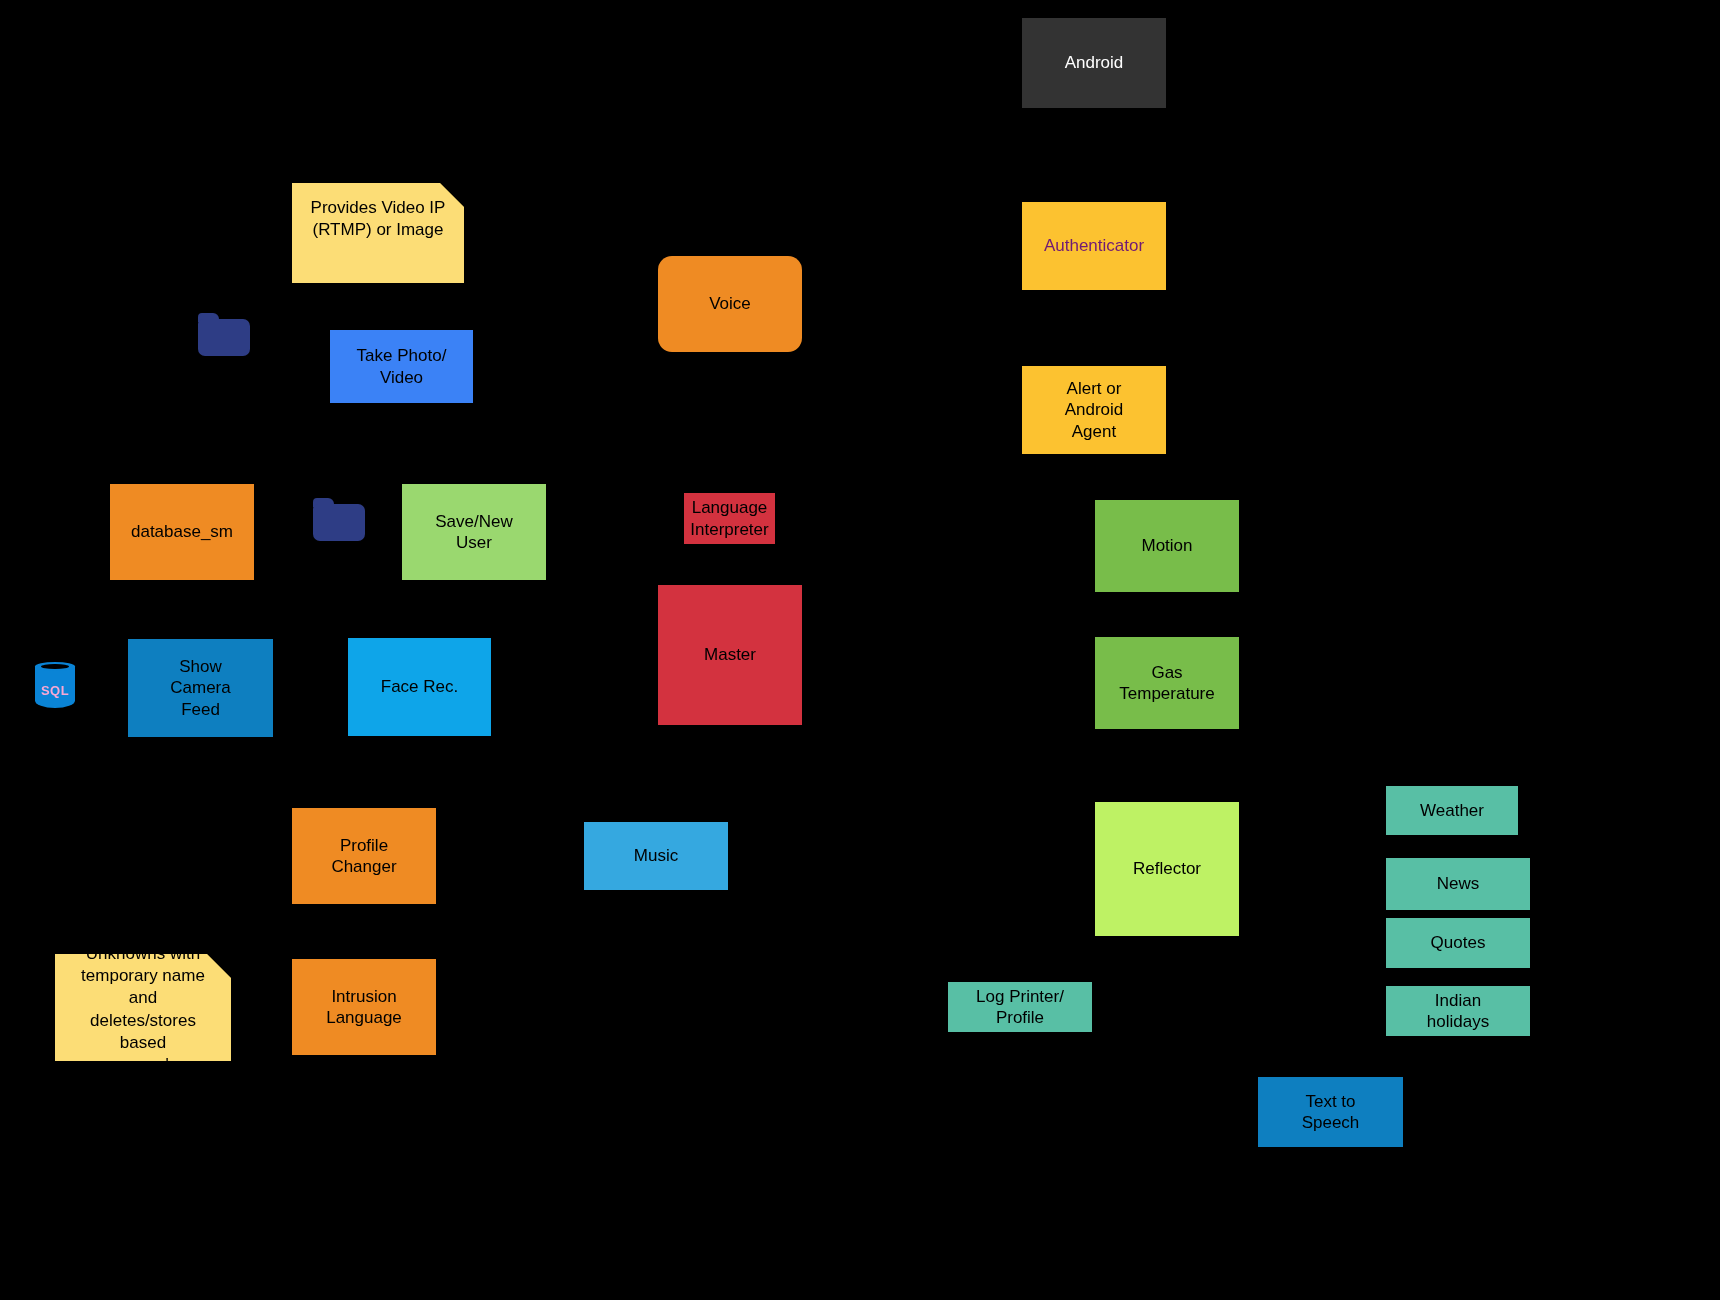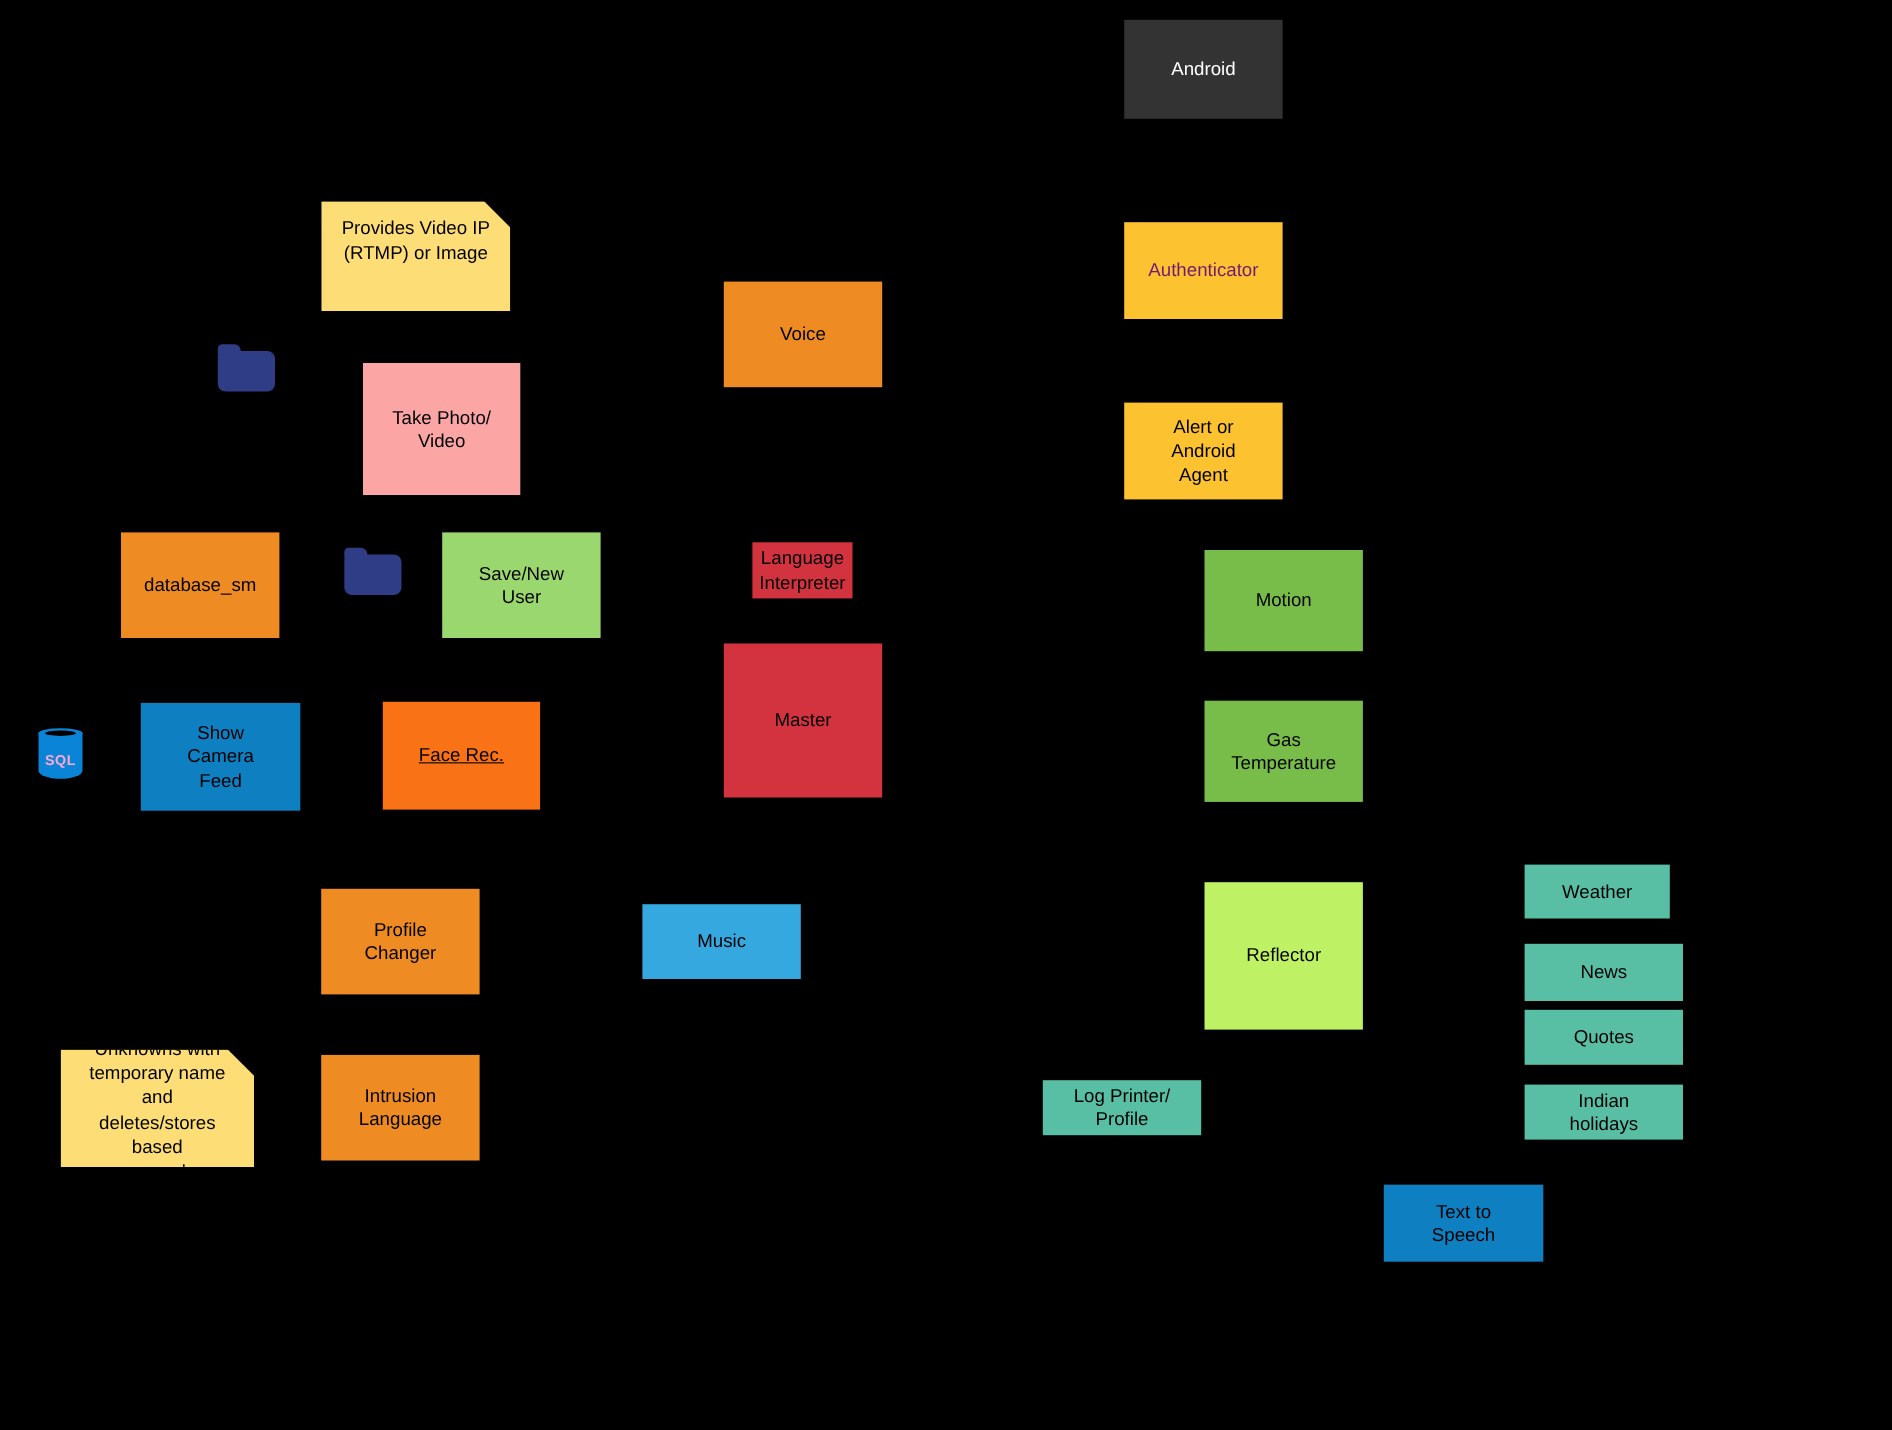--- a/index.html
+++ b/index.html
@@ -86,7 +86,7 @@
     <div class="node" style="left: 1022px; top: 366px; width: 144px; height: 88px; background: rgb(252, 194, 48); color: rgb(0, 0, 0);">Alert or Android
 Agent</div>
     <div class="node" style="left: 330px; top: 330px; width: 143px; height: 120px; background: #fca5a5; color: rgb(0, 0, 0);">Take Photo/ Video</div>
-    <div class="node" style="left: 658px; top: 256px; width: 144px; height: 96px; background: rgb(239, 139, 35); color: rgb(0, 0, 0);">Voice</div>
+    <div class="node" style="left: 658px; top: 256px; width: 144px; height: 96px; background: rgb(239, 139, 35); color: rgb(0, 0, 0); border-radius: 14px;">Voice</div>
     <div class="node" style="left: 110px; top: 484px; width: 144px; height: 96px; background: rgb(239, 139, 35); color: rgb(0, 0, 0);">database_sm</div>
     <div class="node" style="left: 402px; top: 484px; width: 144px; height: 96px; background: rgb(154, 216, 111); color: rgb(0, 0, 0);">Save/New User</div>
     <div class="node" style="left: 684px; top: 493px; width: 91px; height: 51px; background: rgb(211, 50, 63); color: rgb(0, 0, 0);">Language

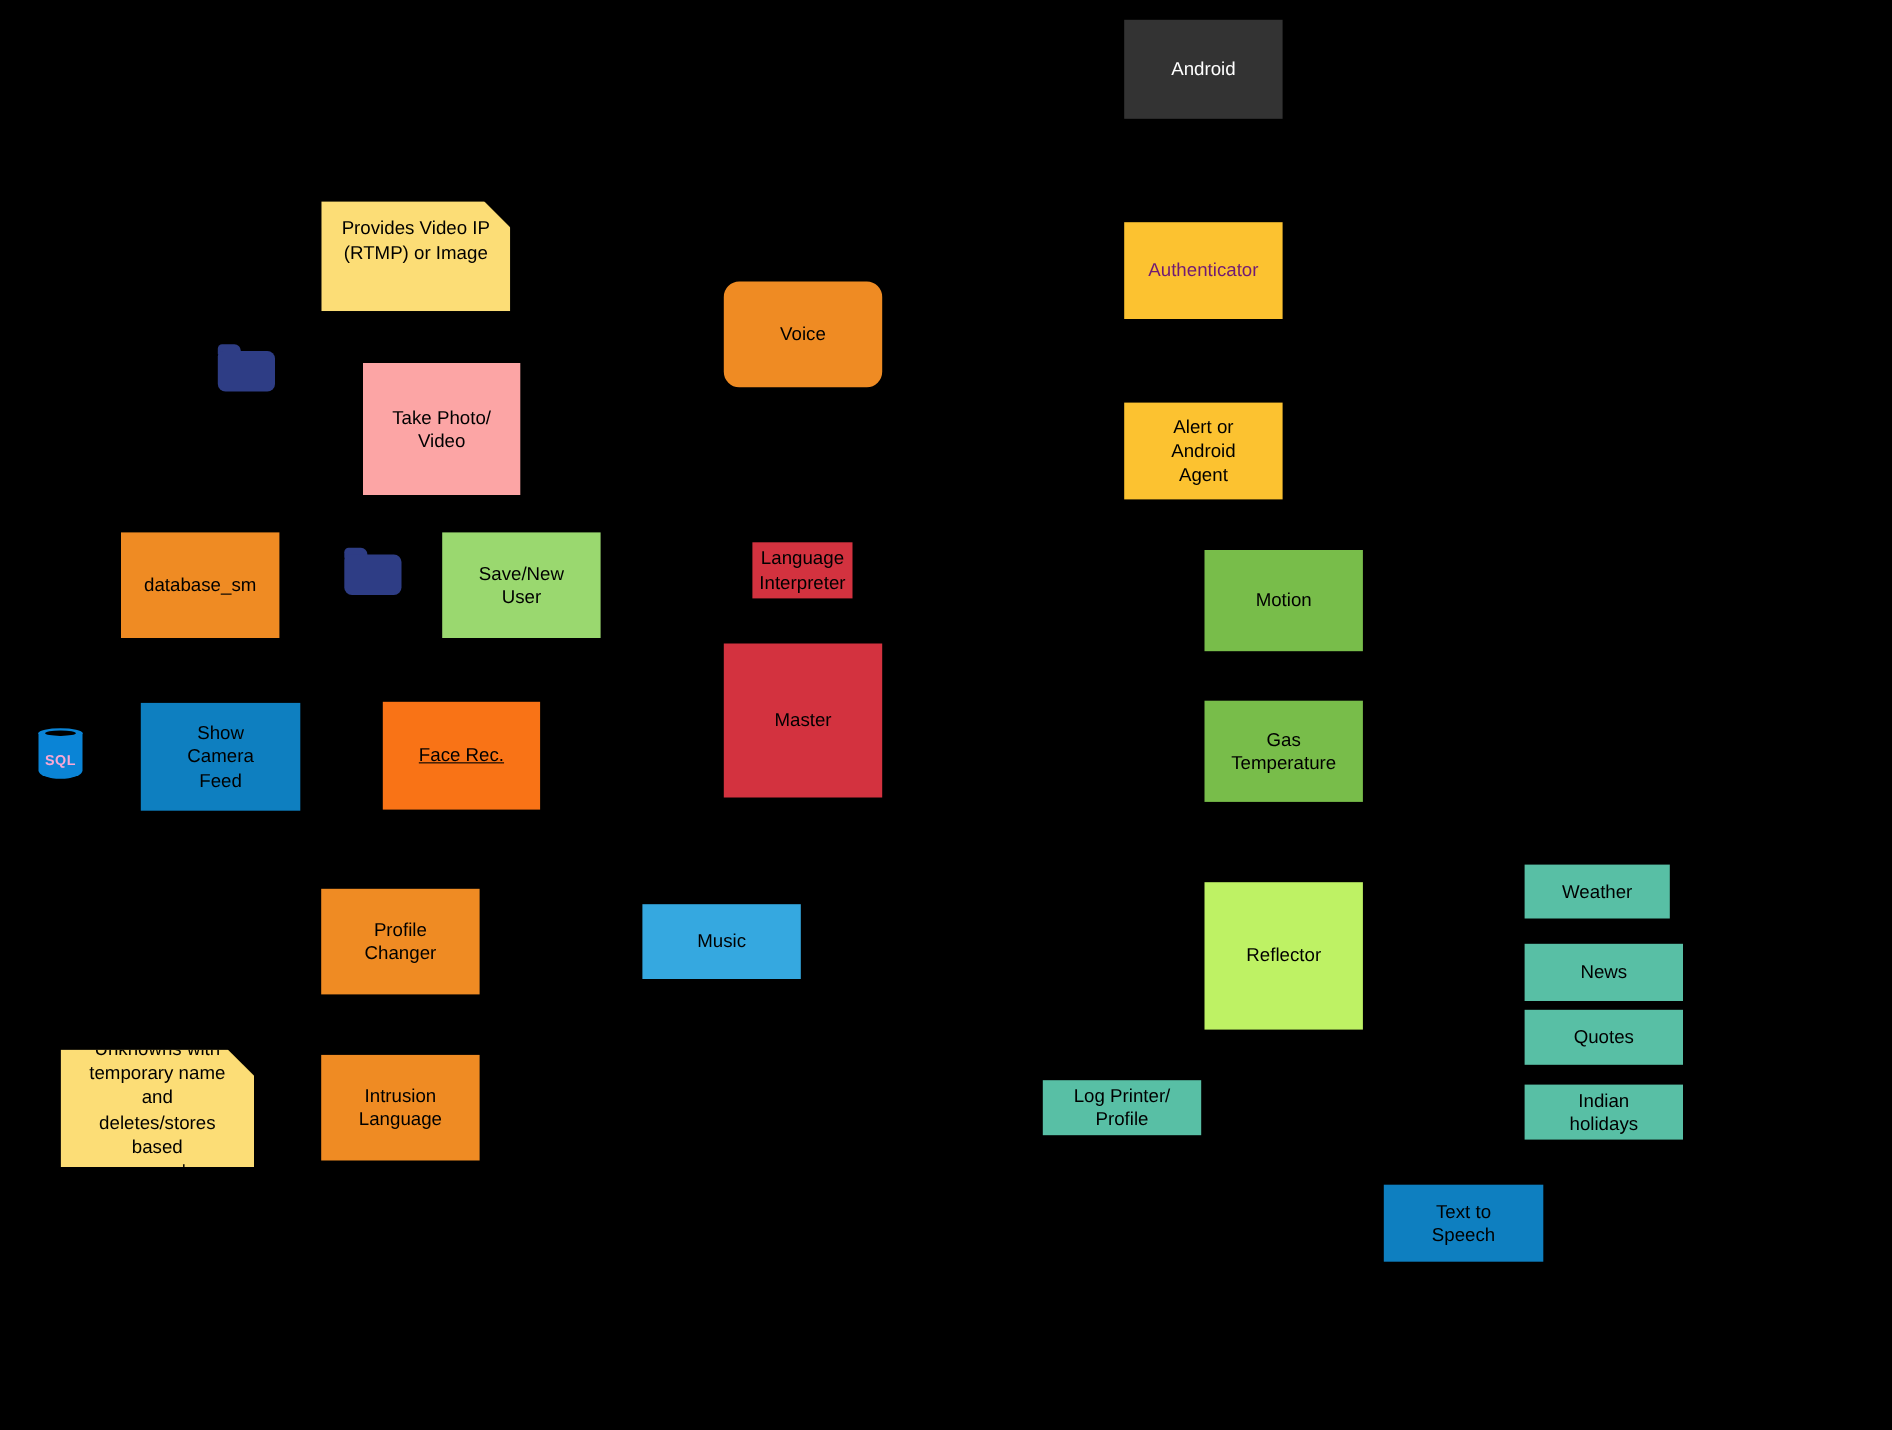--- a/index.html
+++ b/index.html
@@ -85,7 +85,7 @@
     <div class="node" style="left: 1022px; top: 202px; width: 144px; height: 88px; background: rgb(252, 194, 48); color: #701a75;">Authenticator</div>
     <div class="node" style="left: 1022px; top: 366px; width: 144px; height: 88px; background: rgb(252, 194, 48); color: rgb(0, 0, 0);">Alert or Android
 Agent</div>
-    <div class="node" style="left: 330px; top: 330px; width: 143px; height: 120px; background: #fca5a5; color: rgb(0, 0, 0);">Take Photo/ Video</div>
+    <div class="node" style="left: 330px; top: 330px; width: 143px; height: 73px; background: #3b82f6; color: rgb(0, 0, 0);">Take Photo/ Video</div>
     <div class="node" style="left: 658px; top: 256px; width: 144px; height: 96px; background: rgb(239, 139, 35); color: rgb(0, 0, 0); border-radius: 14px;">Voice</div>
     <div class="node" style="left: 110px; top: 484px; width: 144px; height: 96px; background: rgb(239, 139, 35); color: rgb(0, 0, 0);">database_sm</div>
     <div class="node" style="left: 402px; top: 484px; width: 144px; height: 96px; background: rgb(154, 216, 111); color: rgb(0, 0, 0);">Save/New User</div>

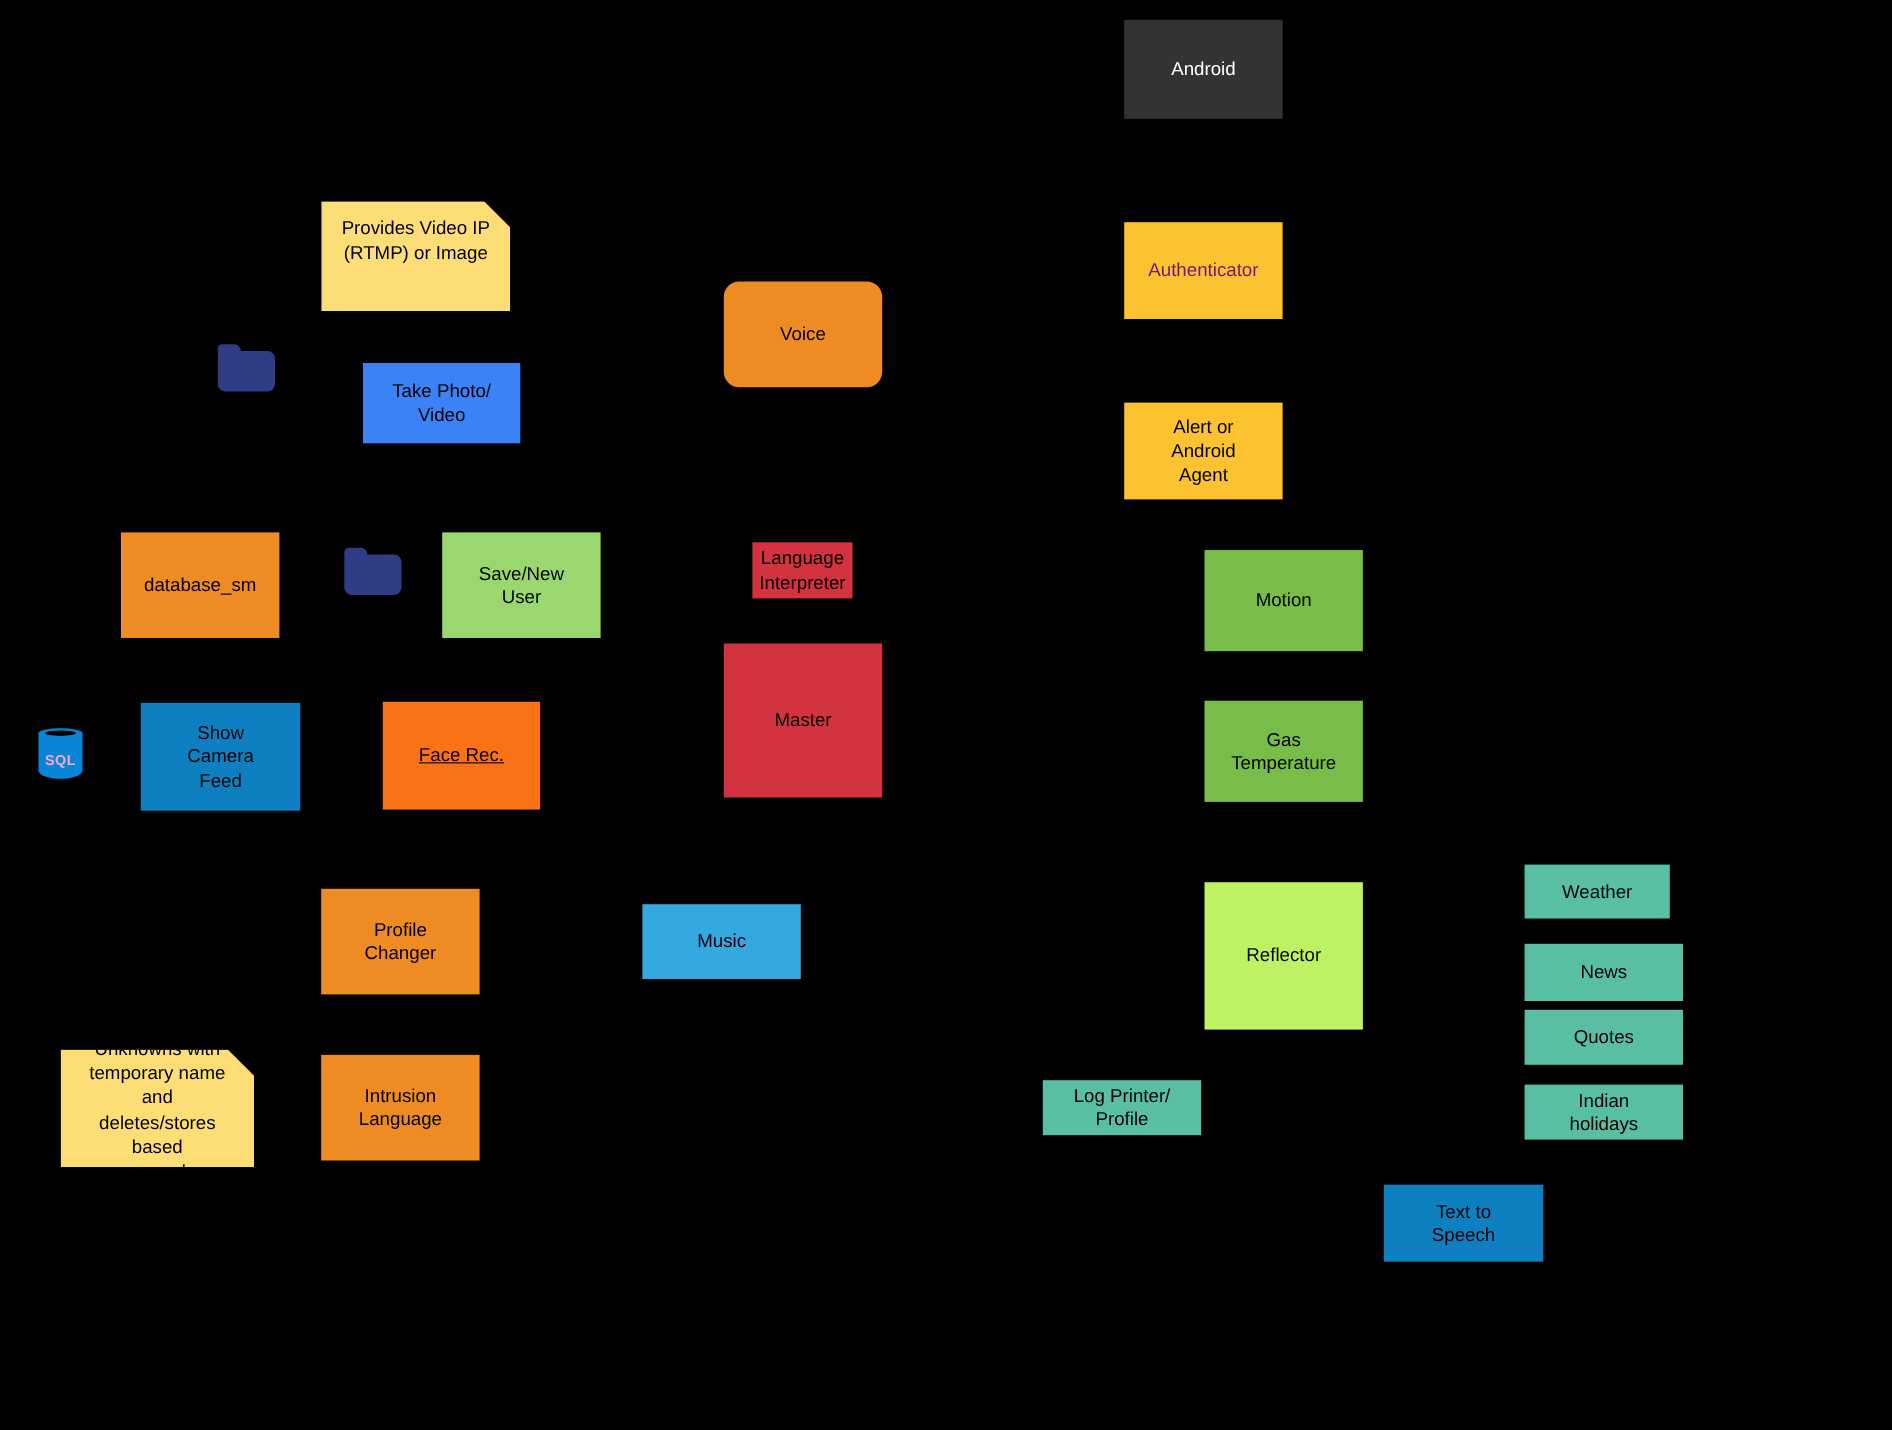--- a/index.html
+++ b/index.html
@@ -95,7 +95,7 @@
     <div class="node" style="left: 658px; top: 585px; width: 144px; height: 140px; background: rgb(211, 50, 63); color: rgb(0, 0, 0);">Master</div>
     <div class="node" style="left: 128px; top: 639px; width: 145px; height: 98px; background: rgb(14, 127, 192); color: rgb(0, 0, 0);">Show Camera
 Feed</div>
-    <div class="node" style="left: 348px; top: 638px; width: 143px; height: 98px; background: #f97316; color: rgb(0, 0, 0); text-decoration: underline;">Face Rec.</div>
+    <div class="node" style="left: 348px; top: 638px; width: 143px; height: 98px; background: #0ea5e9; color: rgb(0, 0, 0);">Face Rec.</div>
     <div class="node" style="left: 1095px; top: 637px; width: 144px; height: 92px; background: rgb(120, 189, 74); color: rgb(0, 0, 0);">Gas Temperature</div>
     <div class="node" style="left: 1386px; top: 786px; width: 132px; height: 49px; background: rgb(88, 191, 165); color: rgb(0, 0, 0);">Weather</div>
     <div class="node" style="left: 292px; top: 808px; width: 144px; height: 96px; background: rgb(239, 139, 35); color: rgb(0, 0, 0);">Profile Changer</div>

